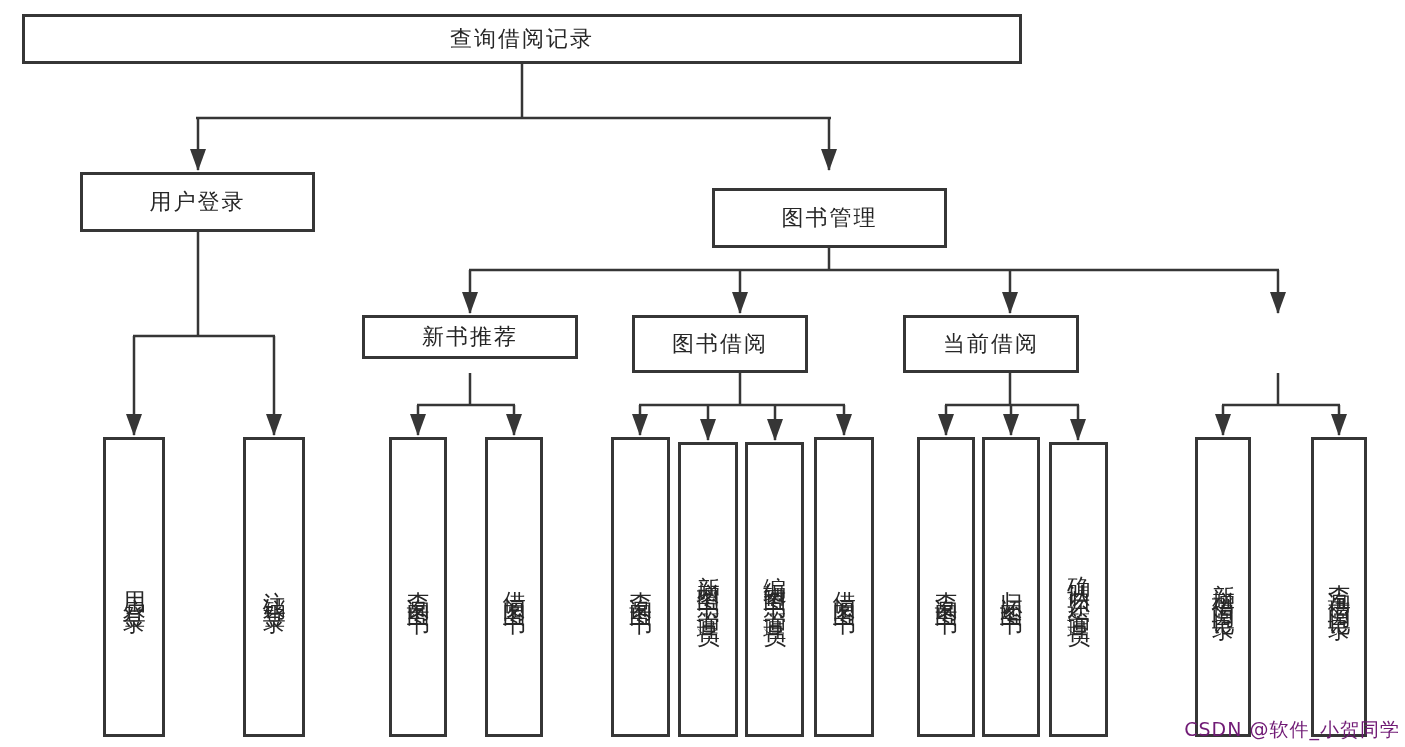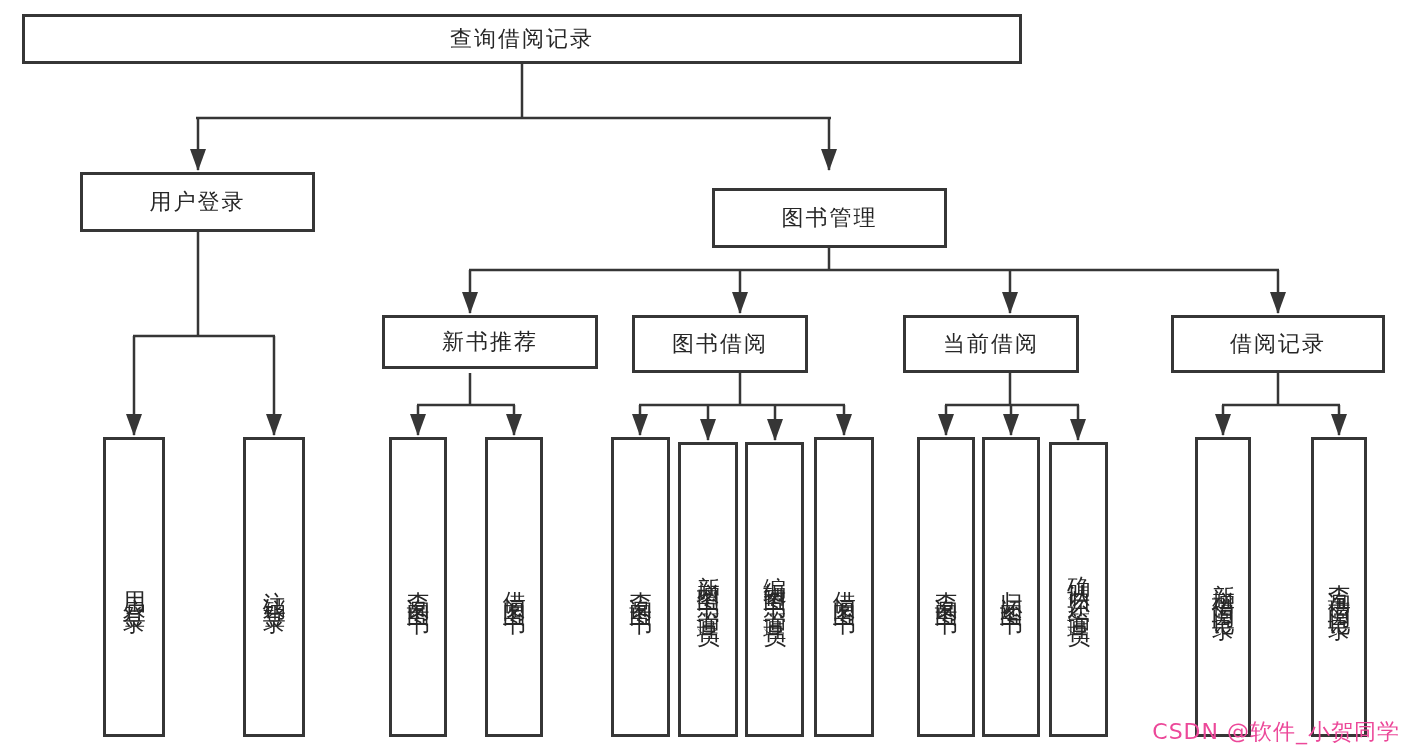--- a/index.html
+++ b/index.html
@@ -91,7 +91,7 @@
     <span>图书管理</span>
   </div>
 
-  <div class="box" style="left:382px;top:315px;width:216px;height:54px;">
+  <div class="box" style="left:362px;top:315px;width:216px;height:44px;">
     <span>新书推荐</span>
   </div>
   <div class="box" style="left:632px;top:315px;width:176px;height:58px;">

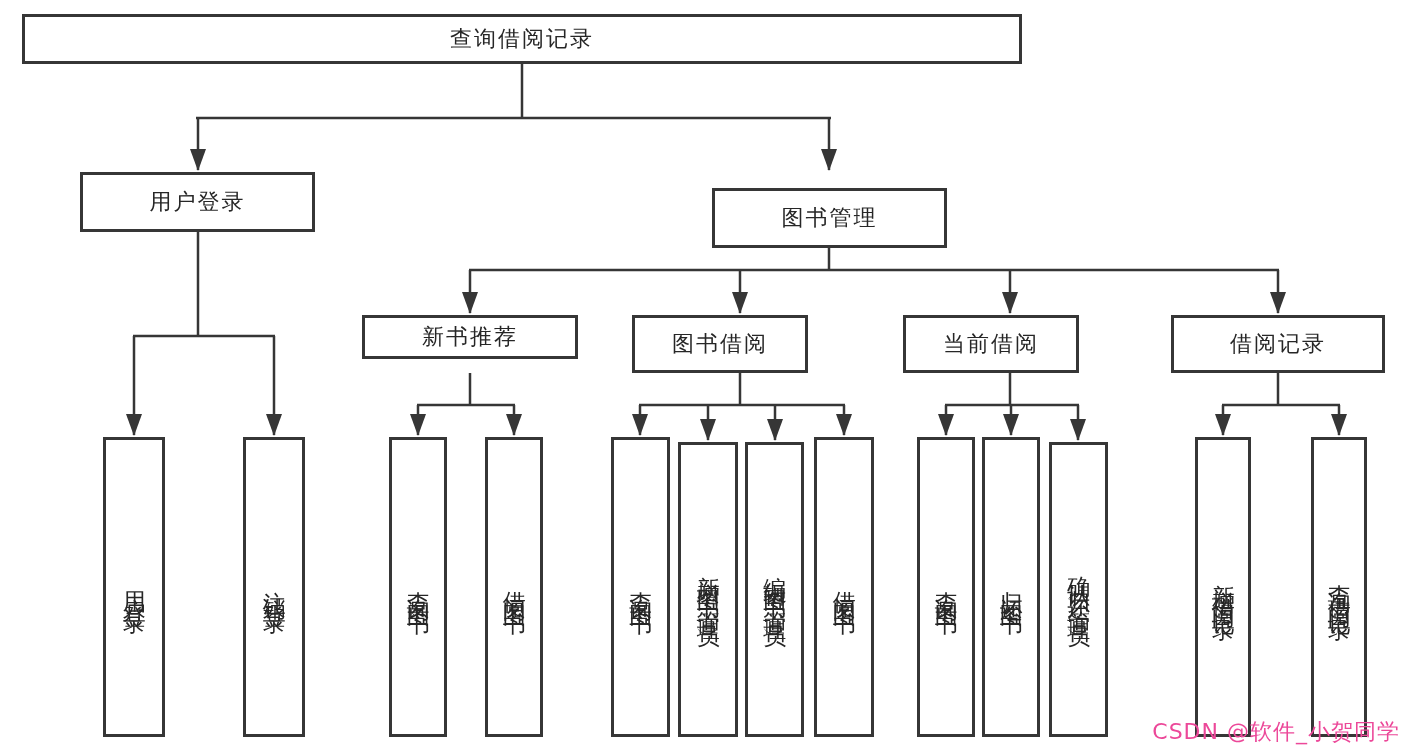--- a/index.html
+++ b/index.html
@@ -100,9 +100,6 @@
   <div class="box" style="left:903px;top:315px;width:176px;height:58px;">
     <span>当前借阅</span>
   </div>
-  <div class="box" style="left:1171px;top:315px;width:214px;height:58px;">
-    <span>借阅记录</span>
-  </div>
 
   <div class="box vbox" style="left:103px;top:437px;width:62px;height:300px;">
     <span>用户登录</span>

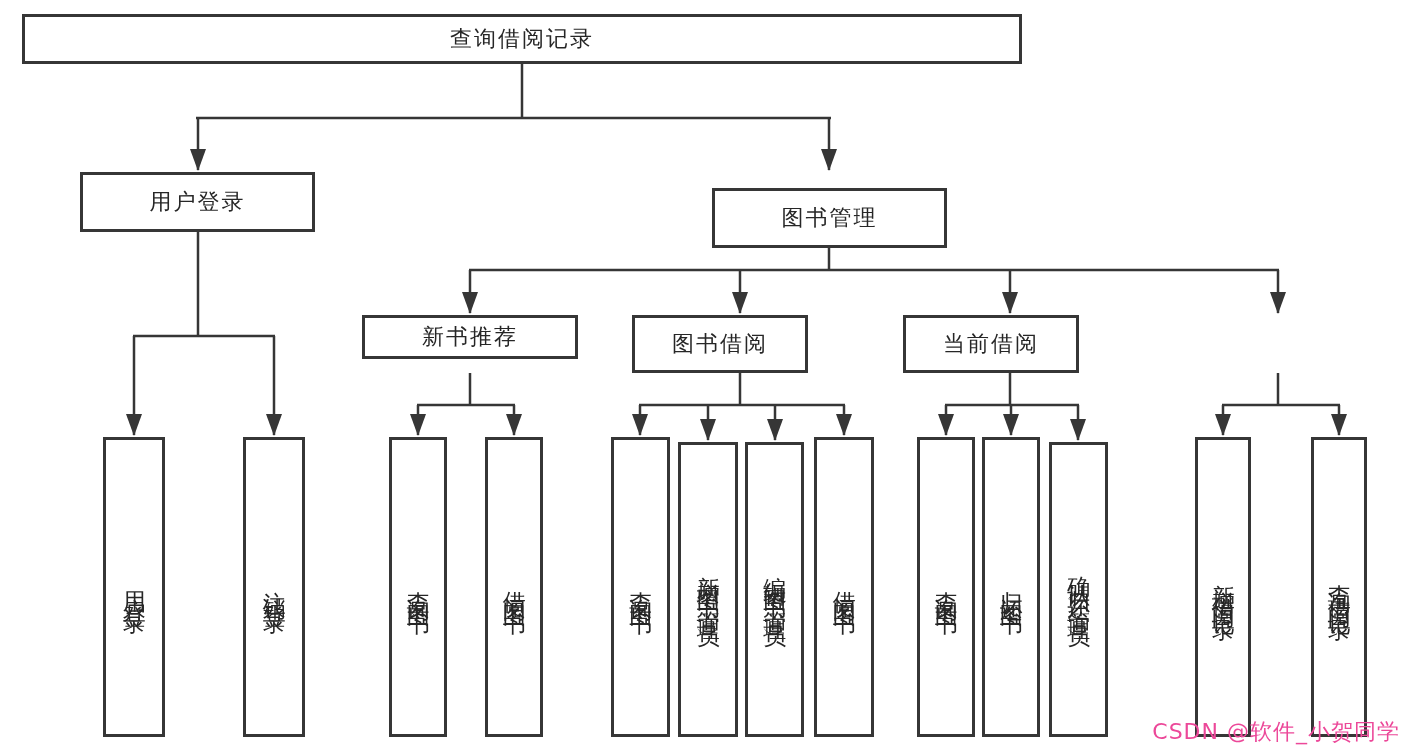--- a/index.html
+++ b/index.html
@@ -22,7 +22,7 @@
   }
   .watermark {
     position:absolute; right:5px; top:717px; z-index:5;
-    font-size:22px; color:#ec4899; letter-spacing:1px;
+    font-size:19px; color:#701a75; letter-spacing:1px;
   }
 </style>
 </head>

